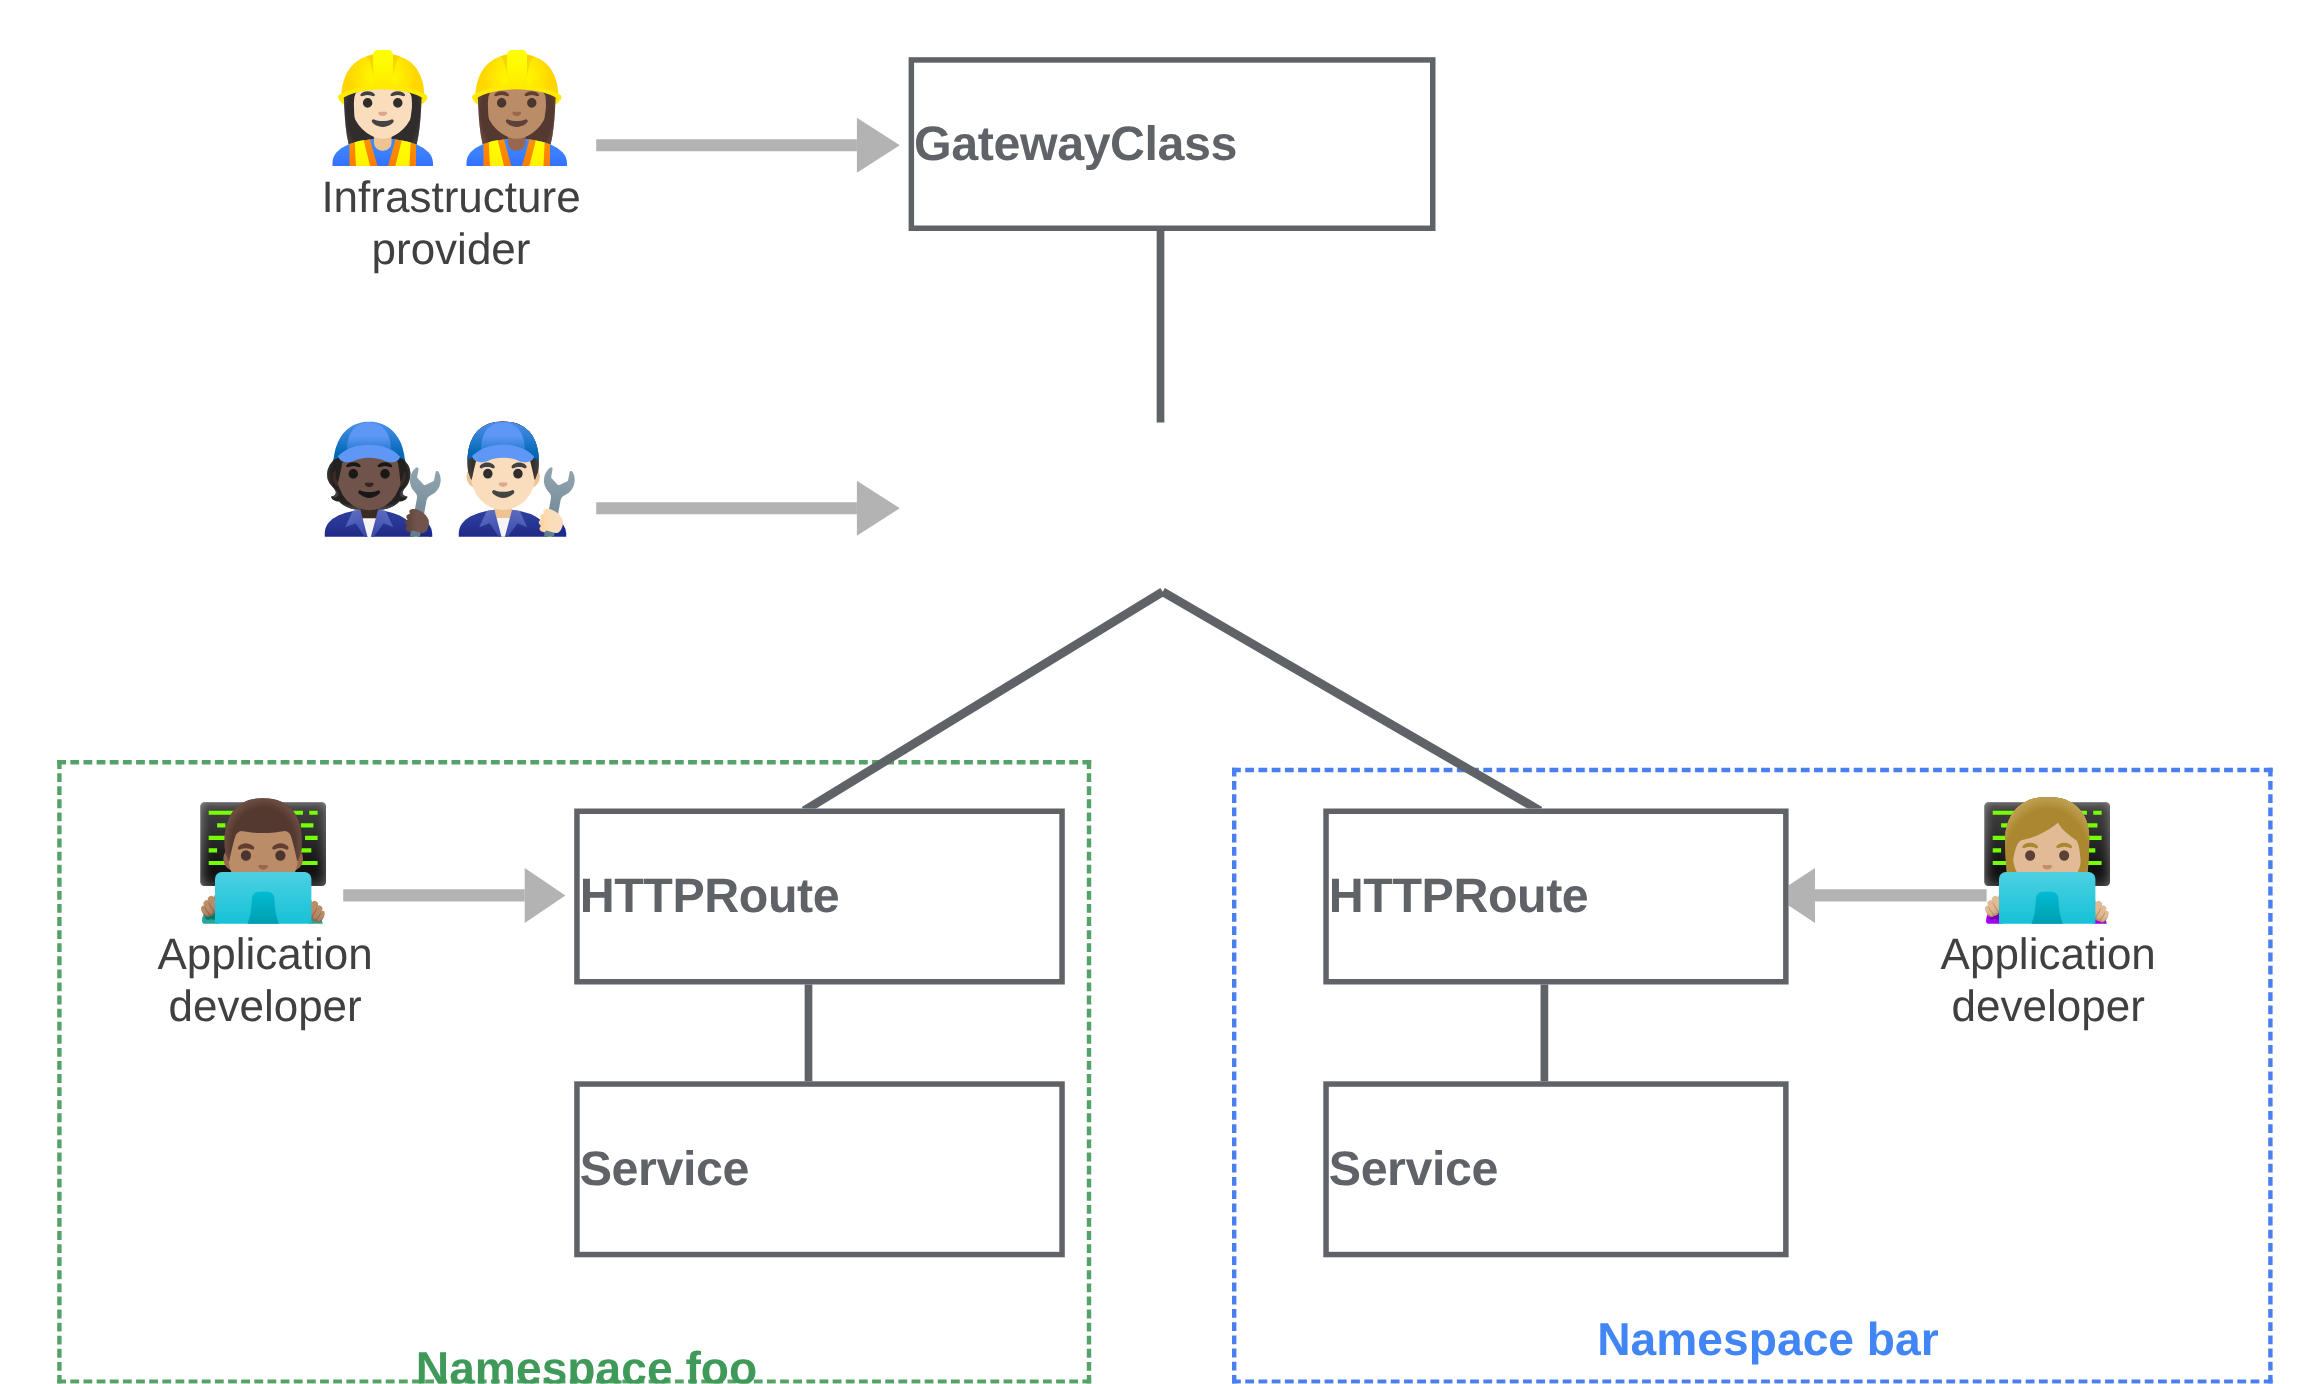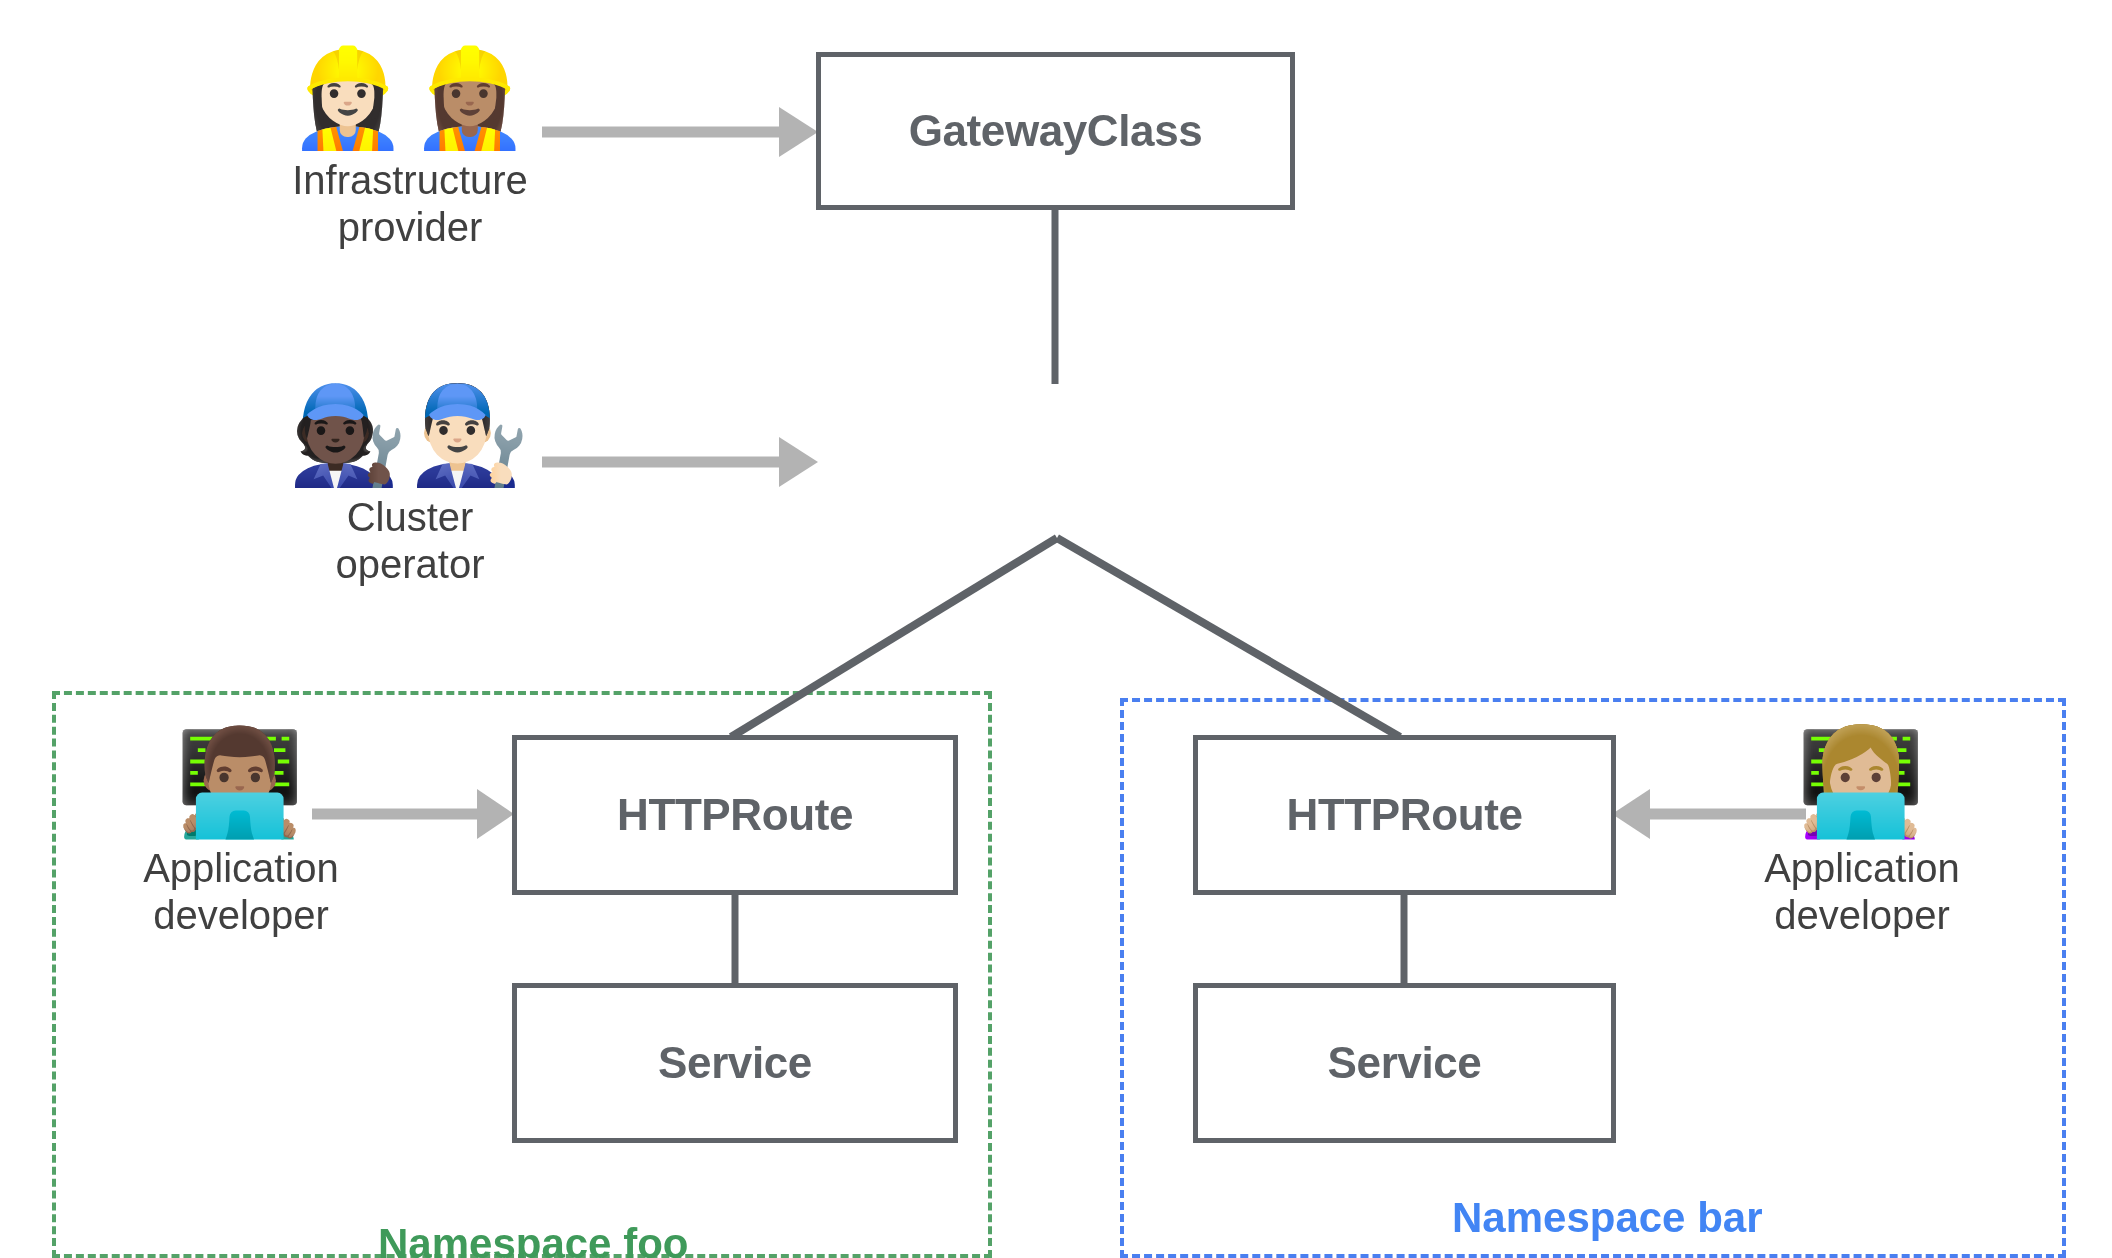--- a/index.html
+++ b/index.html
@@ -26,8 +26,8 @@
     background: #ffffff;
     display: flex;
     align-items: center;
-    justify-content: center;
     z-index: 5;
+    margin-left: 10px;
   }
   .node-label {
     font-family: "Liberation Sans", sans-serif;

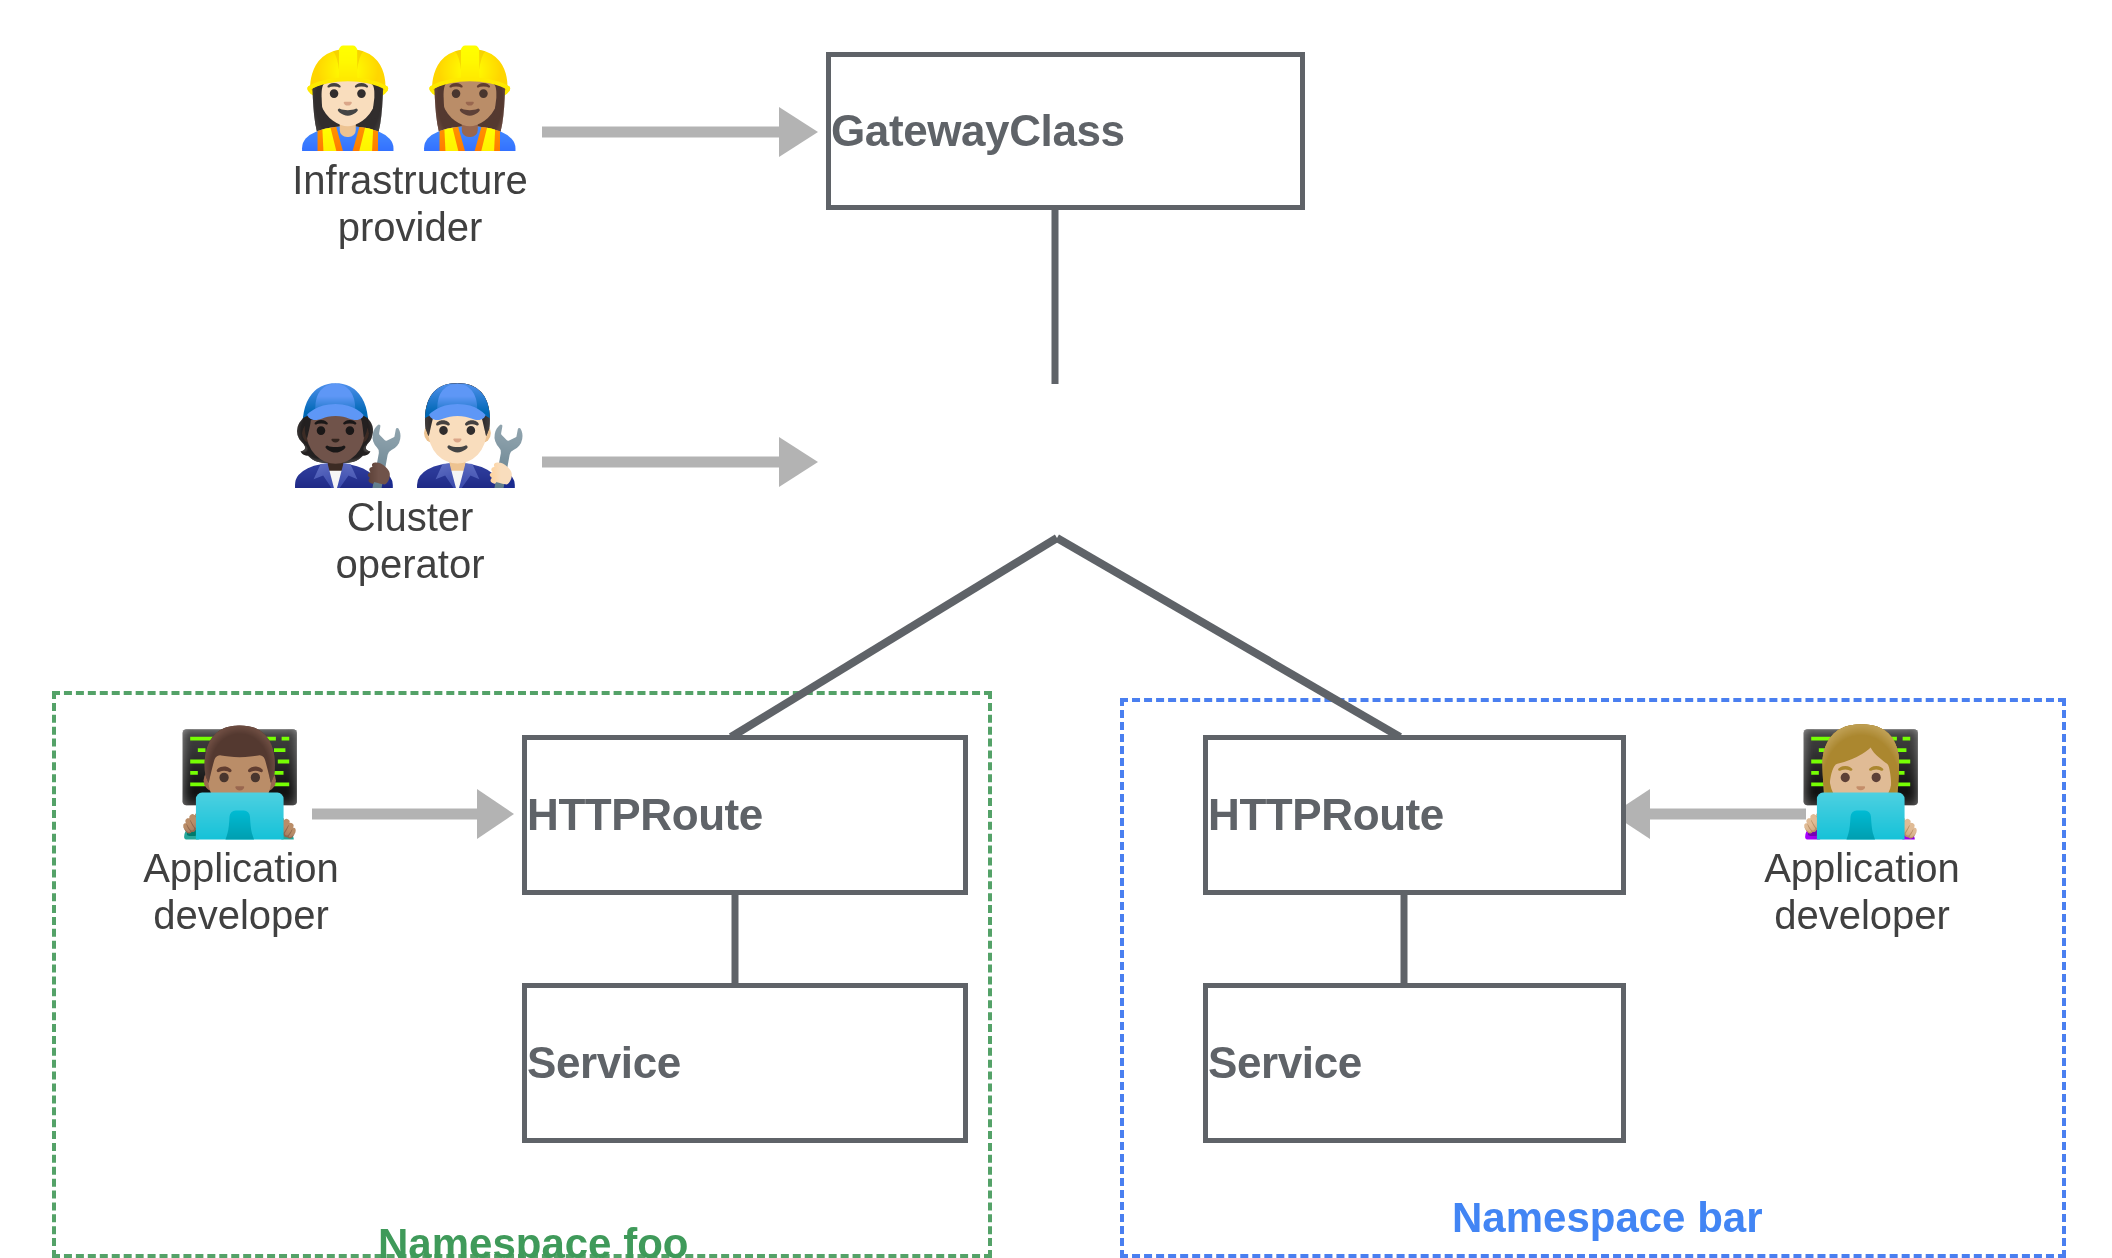--- a/index.html
+++ b/index.html
@@ -178,8 +178,6 @@
 
   <div class="persona" style="left:265px; top:385px; width:290px;">
     <div class="persona-emojis">🧑🏿‍🔧👨🏻‍🔧</div>
-    <div class="persona-caption">Cluster
-operator</div>
   </div>
 
   <div class="persona" style="left:96px; top:728px; width:290px;">

